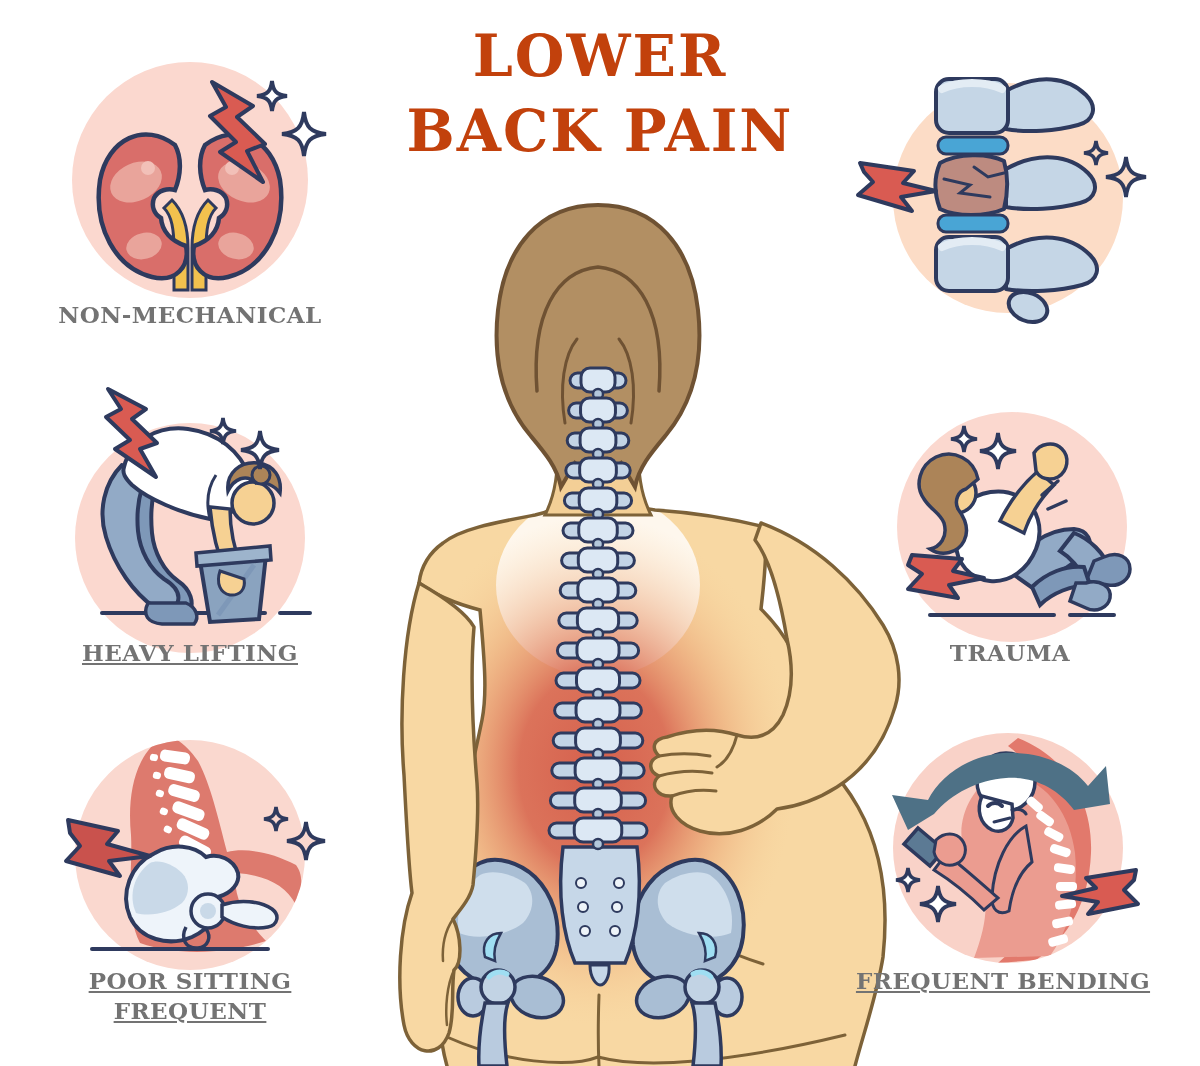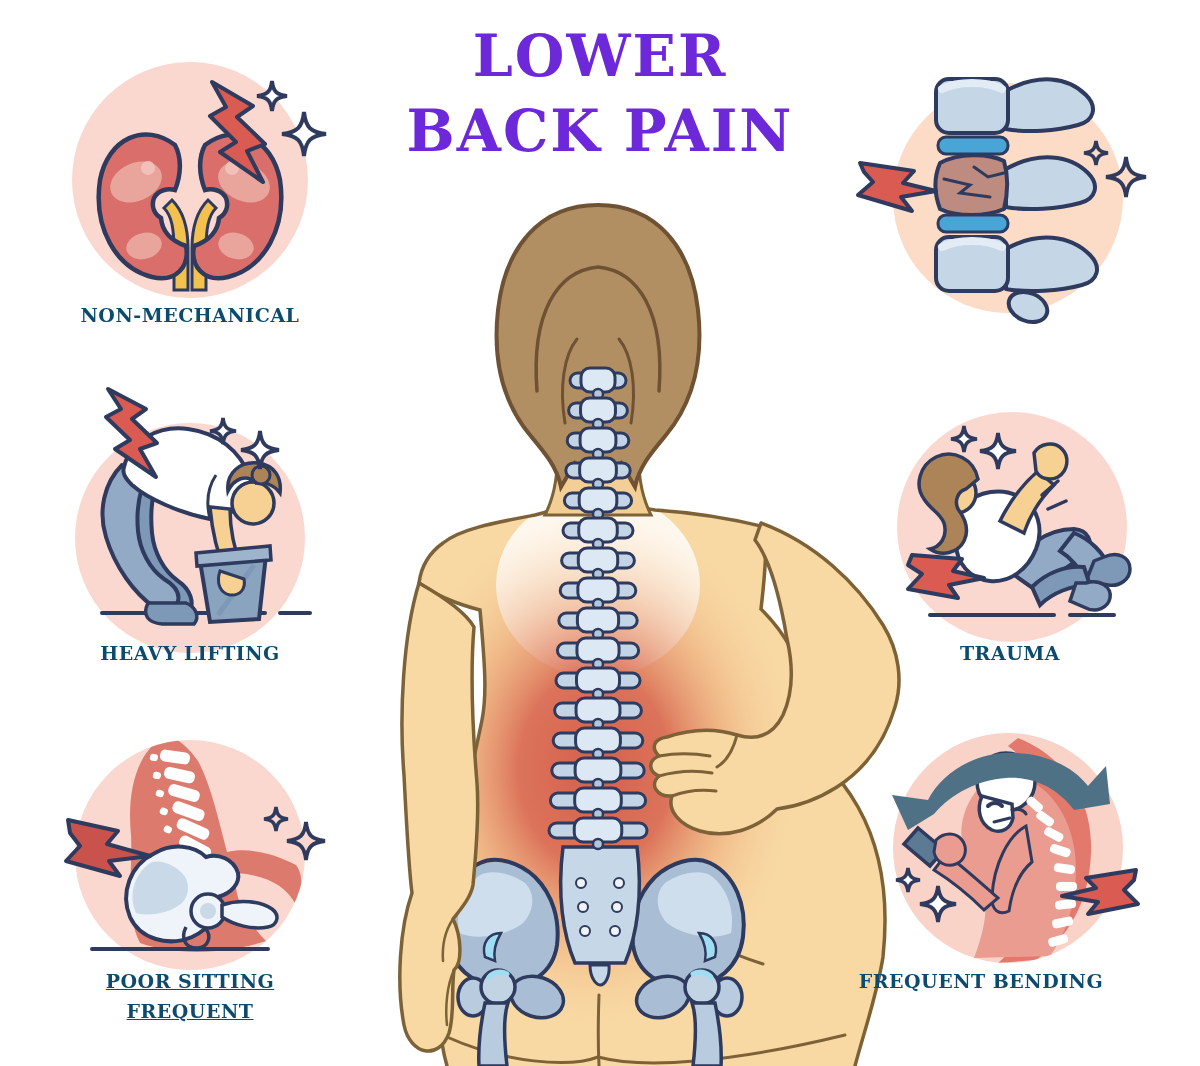--- a/index.html
+++ b/index.html
@@ -6,7 +6,7 @@
   .canvas{position:relative;width:1200px;height:1066px;background:#ffffff;overflow:hidden;
           font-family:"DejaVu Serif","Liberation Serif",serif;}
   .title{position:absolute;left:300px;top:18px;width:600px;text-align:center;
-         color:#6d28d9;font-weight:bold;font-size:57px;line-height:75px;letter-spacing:2px;}
+         color:#c2410c;font-weight:bold;font-size:57px;line-height:75px;letter-spacing:2px;}
   .cause-label{position:absolute;text-align:center;color:#0c4a6e;font-weight:bold;
                font-size:19px;line-height:30px;letter-spacing:0.5px;}
   .cause-label span{display:block;}

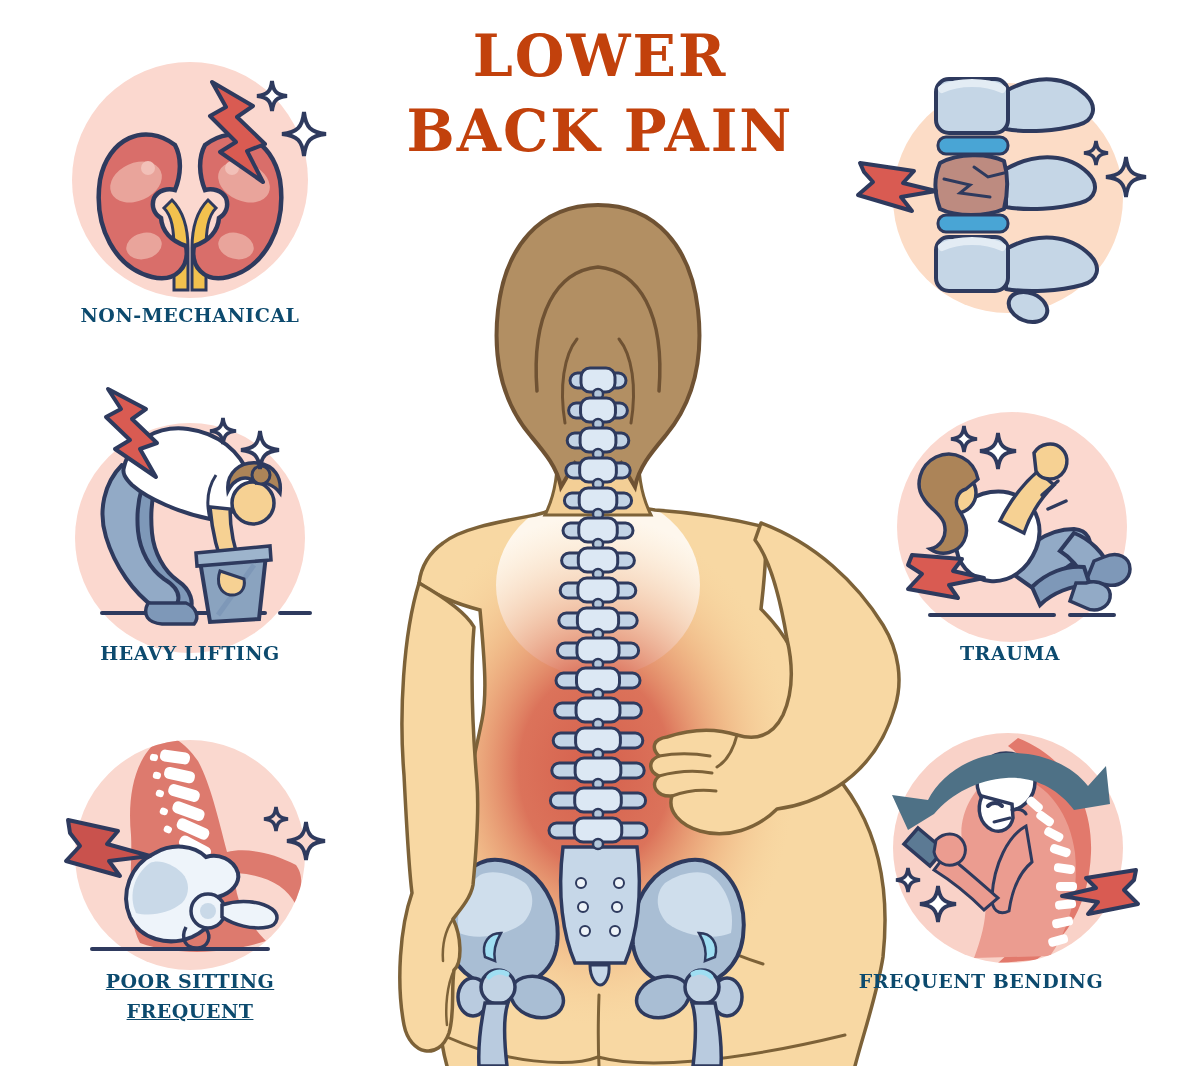--- a/index.html
+++ b/index.html
@@ -7,8 +7,8 @@
           font-family:"DejaVu Serif","Liberation Serif",serif;}
   .title{position:absolute;left:300px;top:18px;width:600px;text-align:center;
          color:#c2410c;font-weight:bold;font-size:57px;line-height:75px;letter-spacing:2px;}
-  .cause-label{position:absolute;text-align:center;color:#0c4a6e;font-weight:bold;
-               font-size:19px;line-height:30px;letter-spacing:0.5px;}
+  .cause-label{position:absolute;text-align:center;color:#737373;font-weight:bold;
+               font-size:23px;line-height:30px;letter-spacing:0.5px;}
   .cause-label span{display:block;}
   .cause-label span:empty{display:none;}
   .icon-box{position:absolute;width:260px;height:260px;}

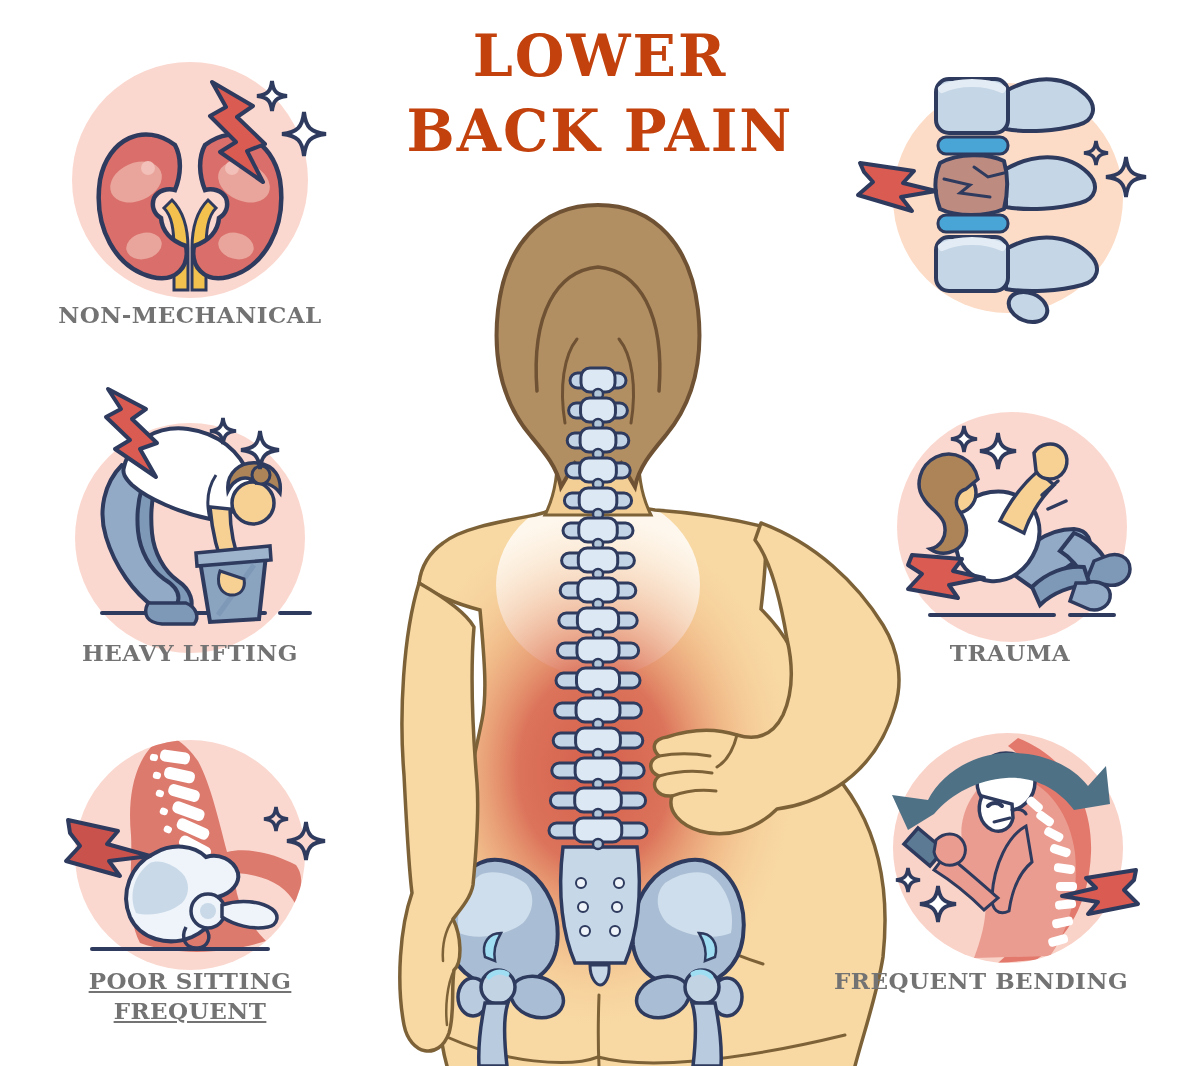--- a/index.html
+++ b/index.html
@@ -407,7 +407,7 @@
   <div class="cause-label" style="left:20px;top:300px;width:340px;">
     <span>NON-MECHANICAL</span>
   </div>
-  <div class="cause-label" style="left:20px;top:638px;width:340px;">
+  <div class="cause-label" style="left:20px;top:638px;width:340px;text-decoration:underline;">
     <span>HEAVY LIFTING</span>
 
   </div>

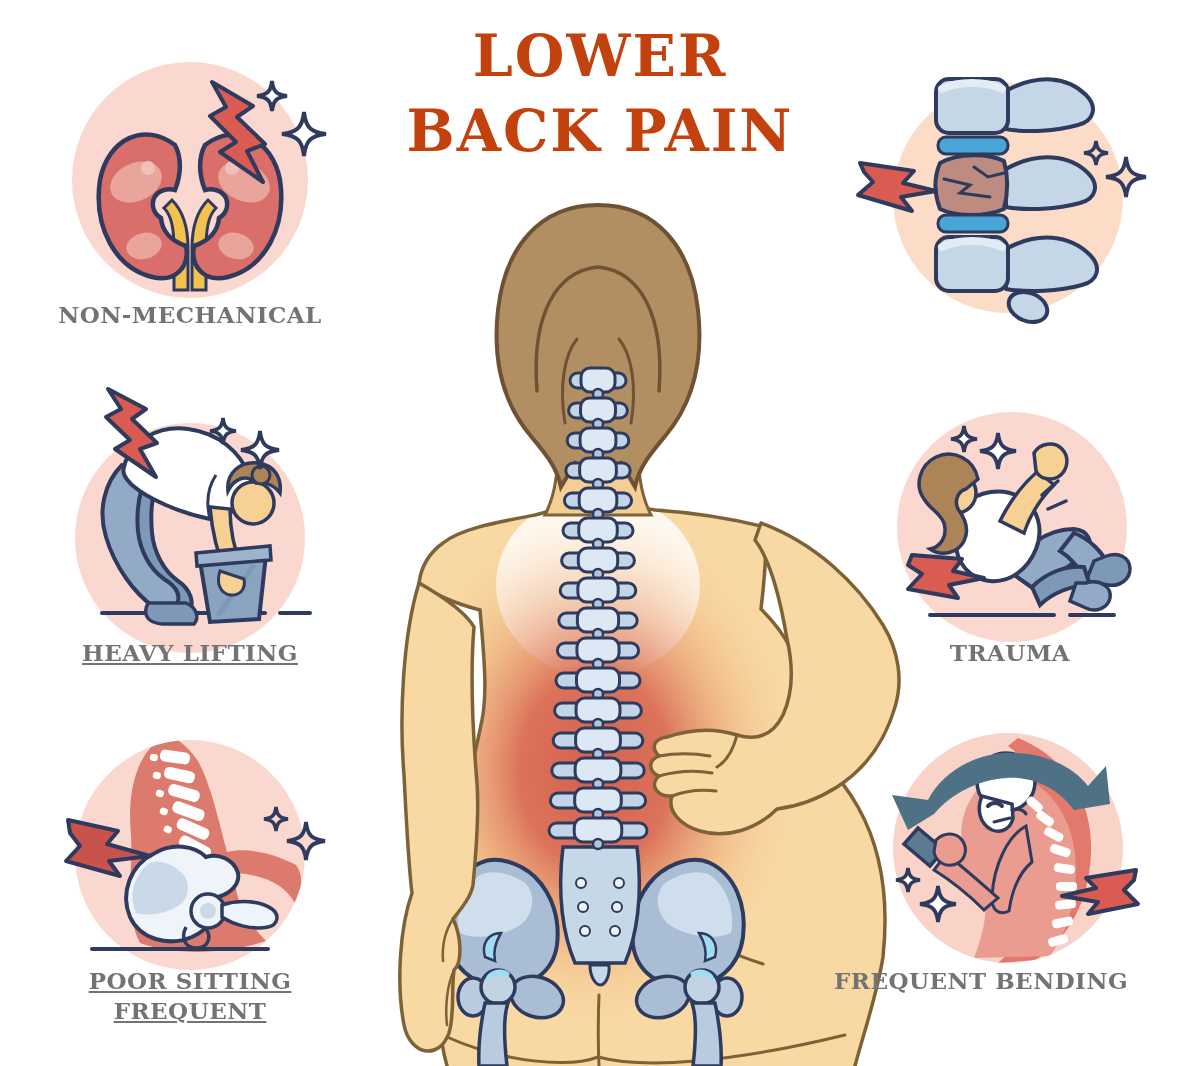--- a/index.html
+++ b/index.html
@@ -419,7 +419,7 @@
     <span>TRAUMA</span>
 
   </div>
-  <div class="cause-label" style="left:796px;top:966px;width:370px;">
+  <div class="cause-label" style="left:818px;top:966px;width:370px;text-decoration:underline;">
     <span>FREQUENT BENDING</span>
   </div>
 

